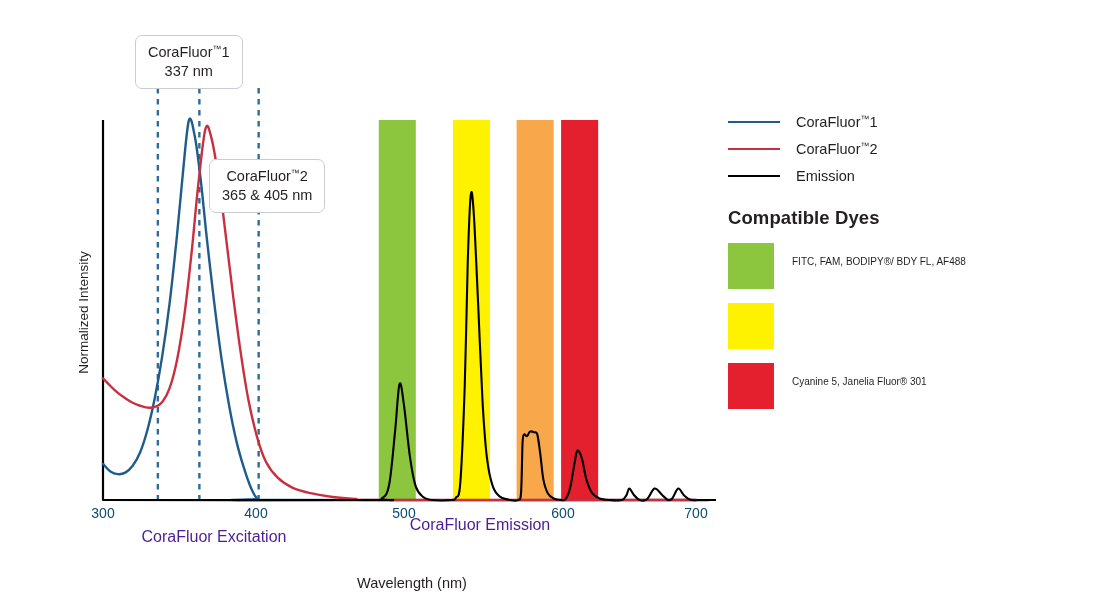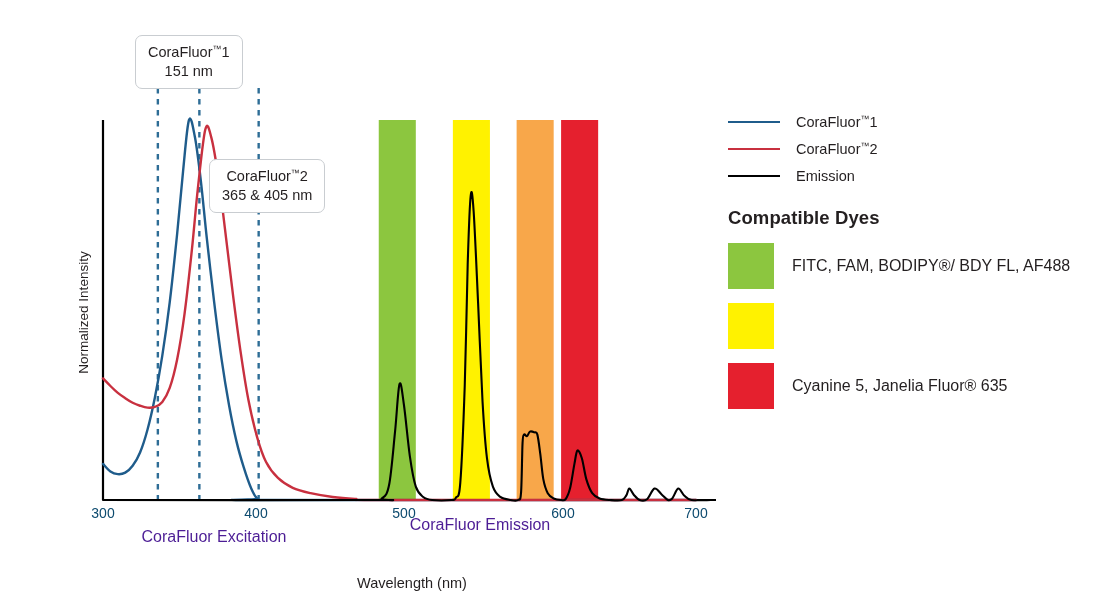--- a/index.html
+++ b/index.html
@@ -179,7 +179,7 @@
 
     <div class="callout" id="callout-cf1">
       <span class="ln"><span>CoraFluor</span><sup class="tm">™</sup><span>1</span></span>
-      <span class="ln">151 nm</span>
+      <span class="ln">337 nm</span>
     </div>
 
     <div class="callout" id="callout-cf2">

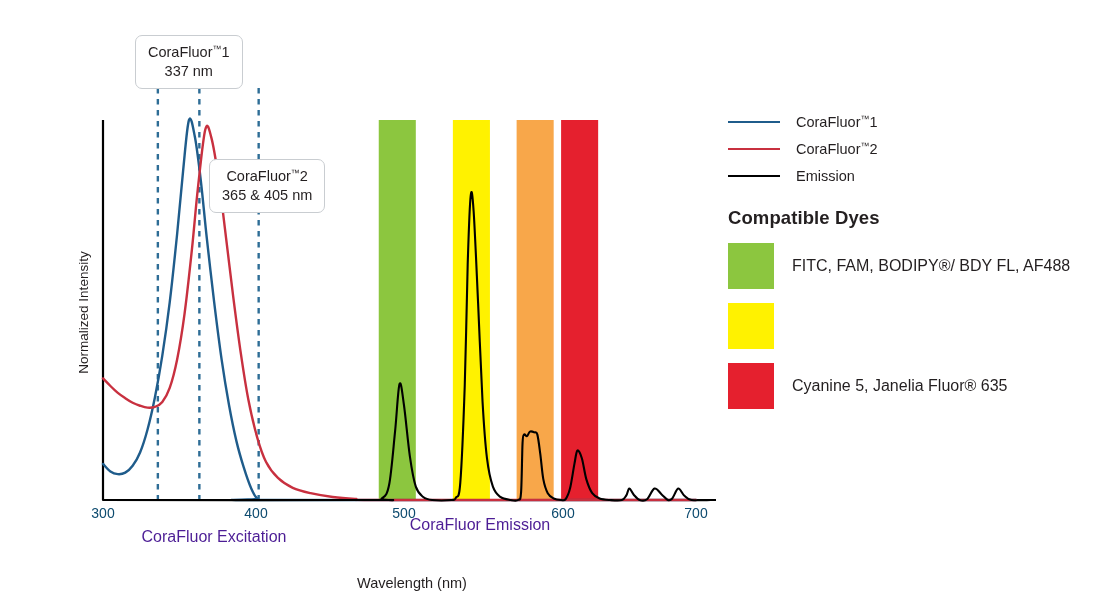--- a/index.html
+++ b/index.html
@@ -140,7 +140,7 @@
     margin-right: 18px;
   }
   .dye-text {
-    font-size: 16px;
+    font-size: 10px;
     line-height: 1.38;
     color: #231f20;
     padding-top: 12px;

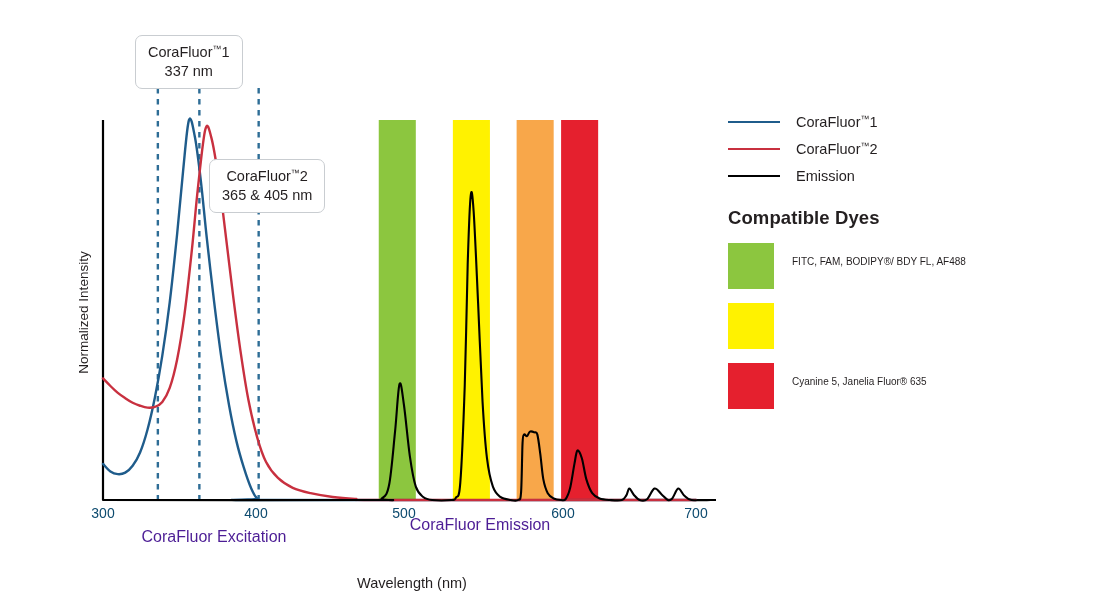--- a/index.html
+++ b/index.html
@@ -231,7 +231,7 @@
 
     <div class="dye-row">
       <span class="dye-swatch" id="dsw3" style="background: rgb(229, 32, 46);"></span>
-      <span class="dye-text">Cyanine 5, Janelia Fluor® 635</span>
+      <span class="dye-text">Cyanine 5, Janelia Fluor® 301</span>
     </div>
 
   </div>

